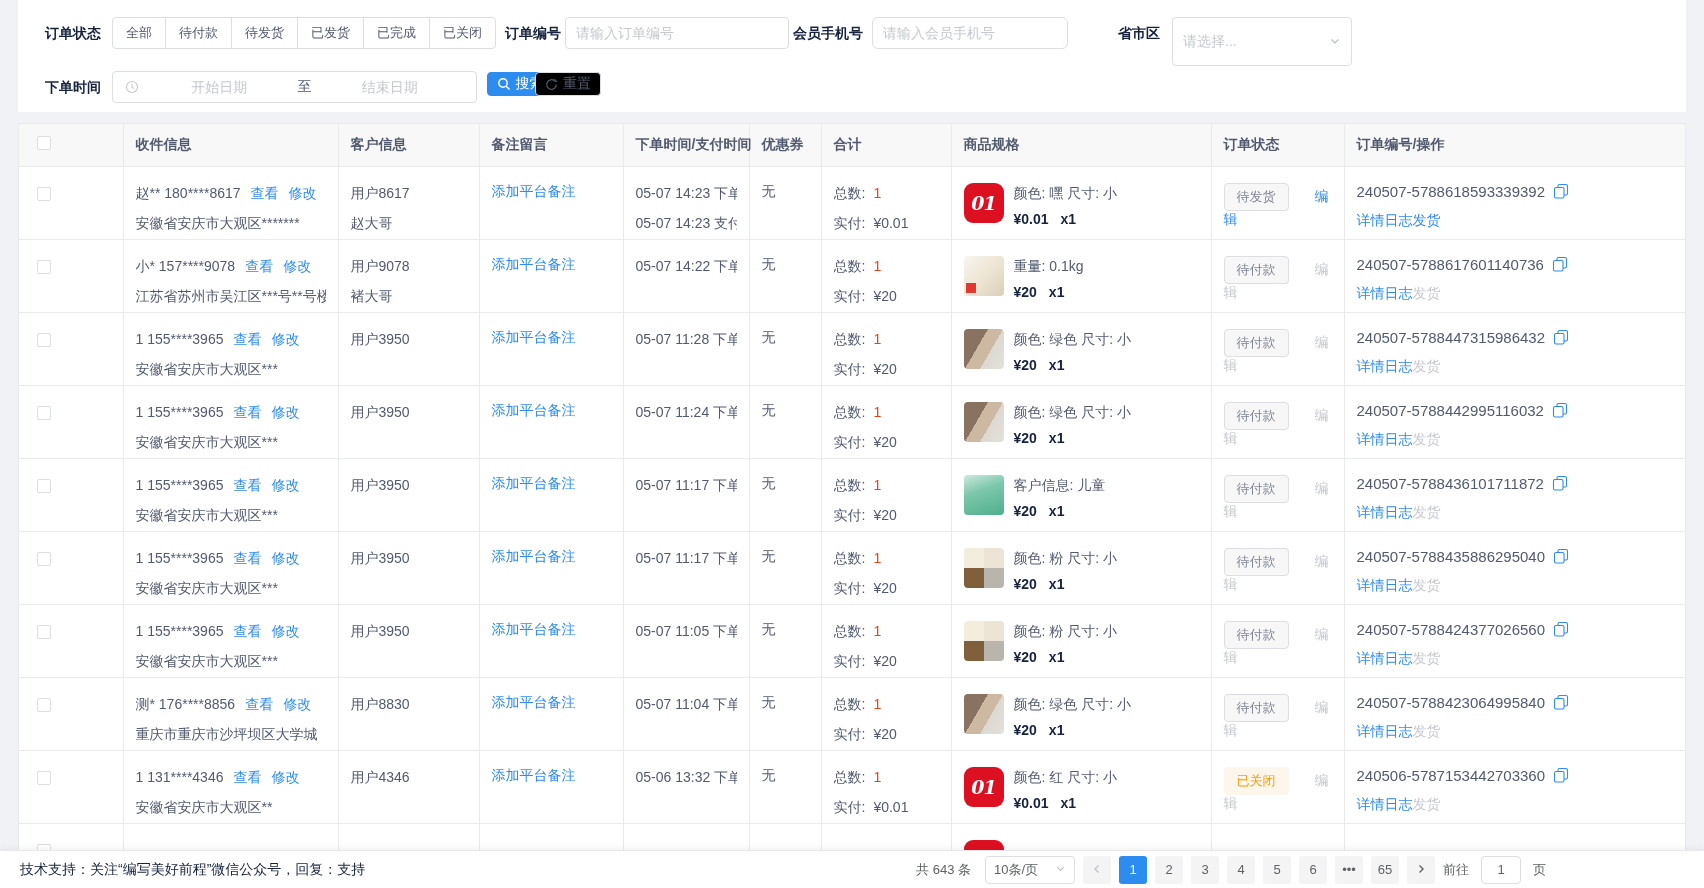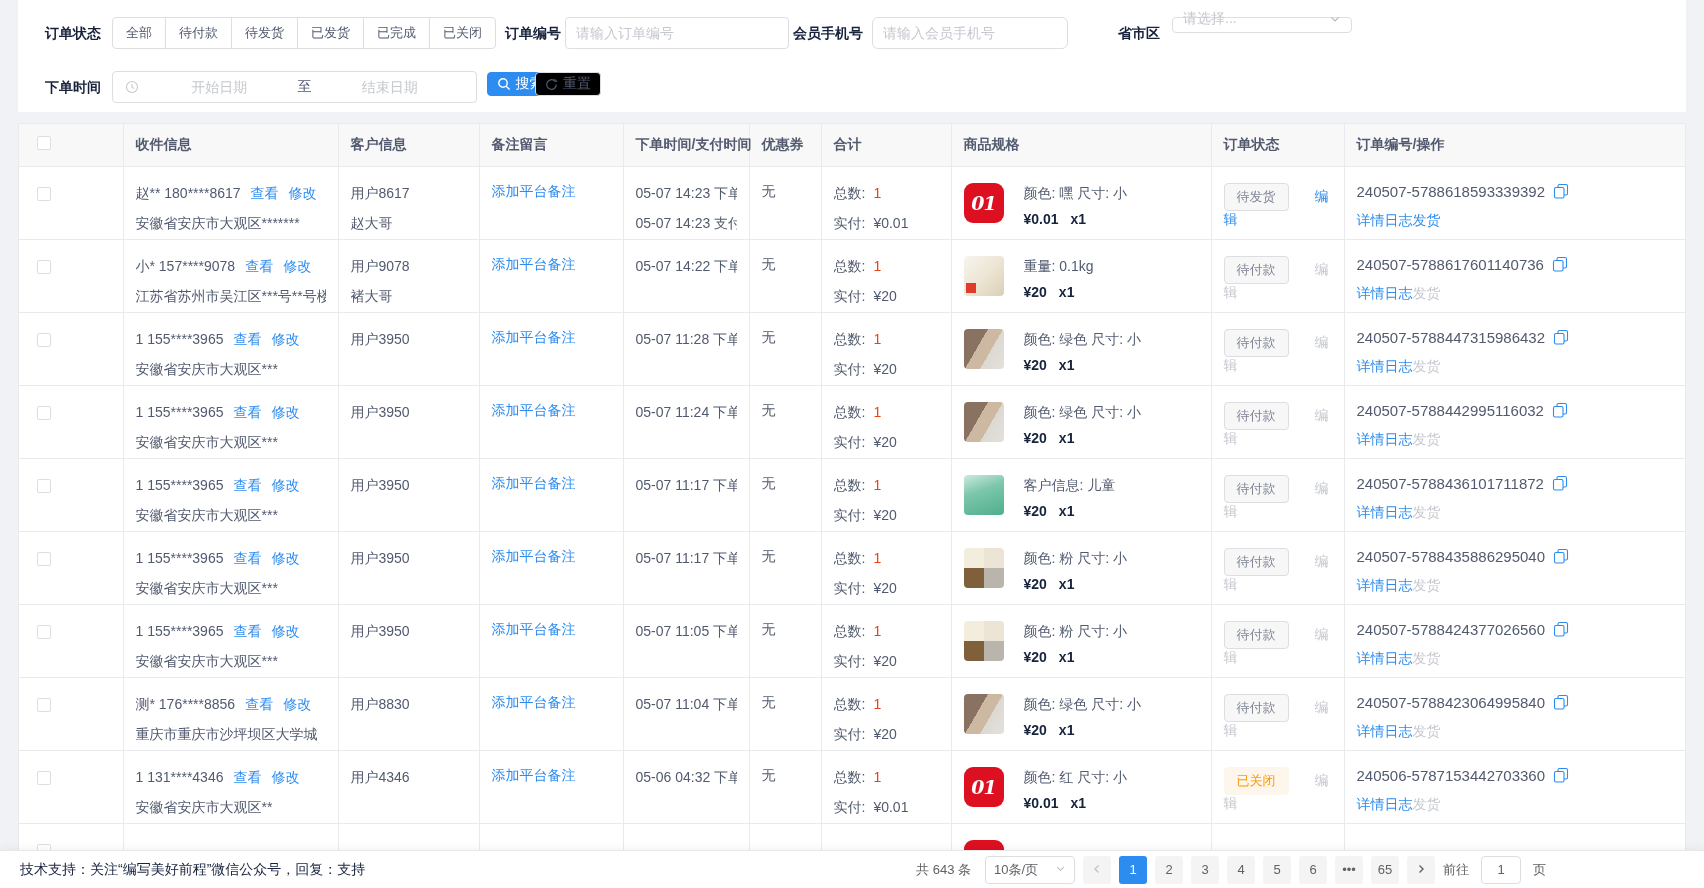--- a/index.html
+++ b/index.html
@@ -15,7 +15,7 @@
   .group-btn:last-child{border-radius:0 4px 4px 0}
   .text-input{height:32px;border:1px solid #dcdee2;border-radius:4px;padding:0 10px;font-size:14px;color:#515a6e;outline:none;font-family:inherit;background:#fff}
   .text-input::placeholder{color:#c5c8ce}
-  .fake-select{position:absolute;height:16px;border:1px solid #dcdee2;border-radius:4px;background:#fff;display:flex;align-items:flex-end;justify-content:space-between;padding:4px 10px;cursor:pointer}
+  .fake-select{position:absolute;height:49px;border:1px solid #dcdee2;border-radius:4px;background:#fff;display:flex;align-items:center;justify-content:space-between;padding:4px 10px;cursor:pointer}
   .fake-select .ph{color:#c5c8ce;font-size:14px}
   .date-range{position:absolute;left:94px;top:71px;width:365px;height:32px;border:1px solid #dcdee2;border-radius:4px;background:#fff;display:flex;align-items:center;padding:0 12px}
   .date-range input{border:none;outline:none;flex:1;text-align:center;font-size:14px;color:#515a6e;font-family:inherit;min-width:0;background:transparent}

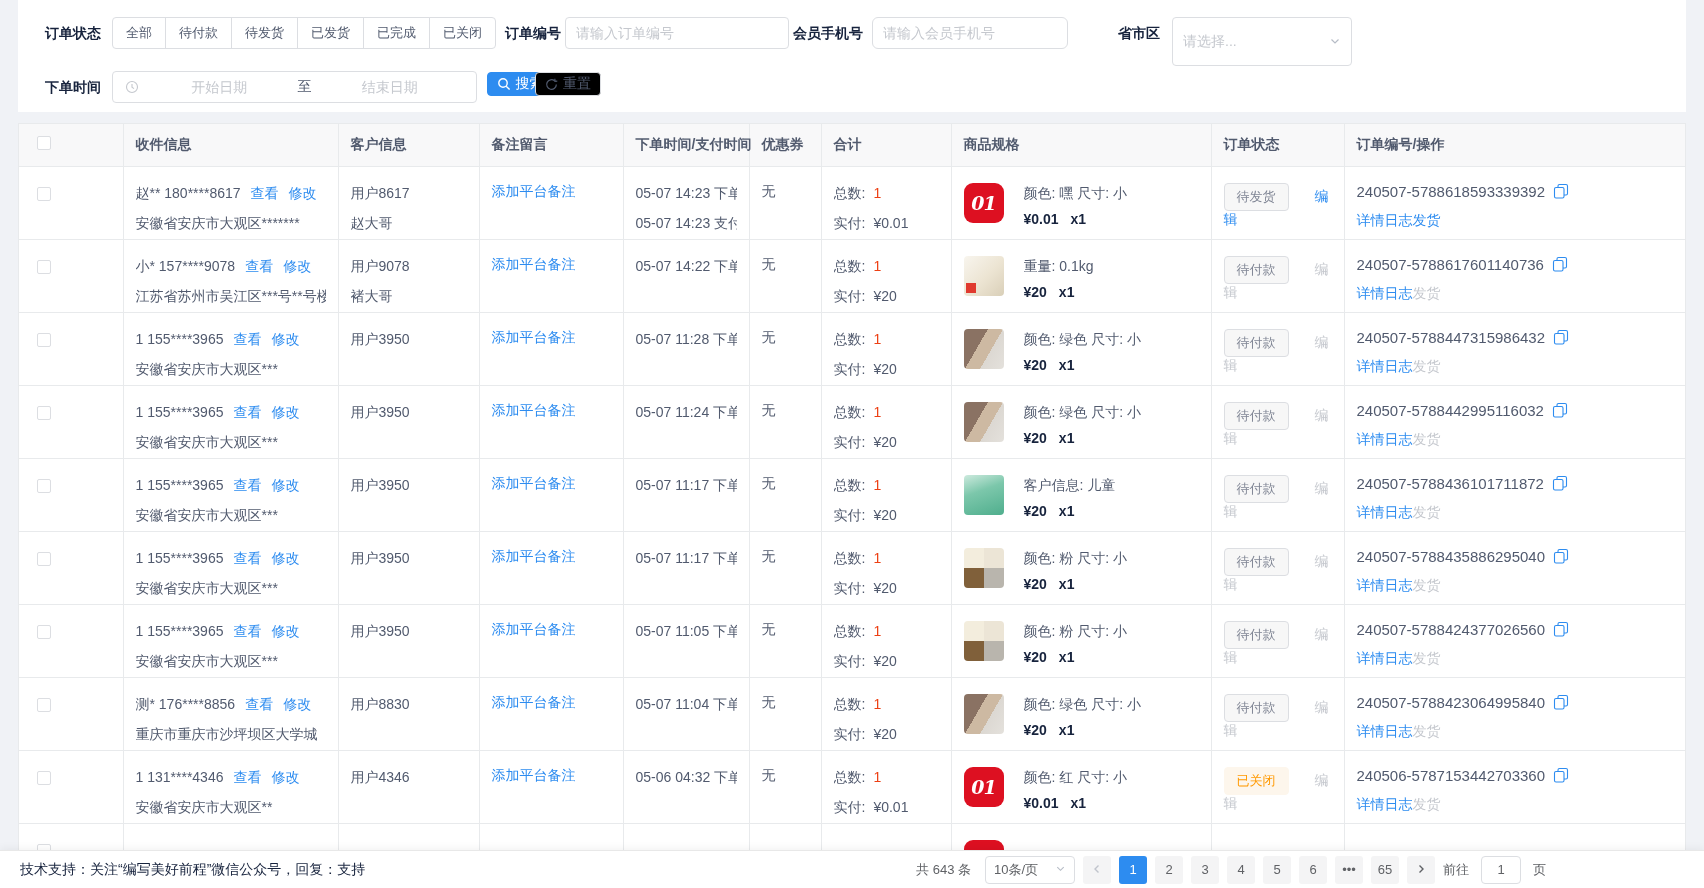--- a/index.html
+++ b/index.html
@@ -45,7 +45,7 @@
   .t-label{color:#515a6e}
   .t-count{color:#ed4014;margin-left:8px}
   .t-paid{margin-left:8px}
-  .product-cell{display:flex;gap:20px;align-items:flex-start}
+  .product-cell{display:flex;gap:10px;align-items:flex-start}
   .product-info{min-width:0}
   .price-line{margin-top:8px;font-weight:700;color:#17233d}
   .price-line .qty{margin-left:12px}

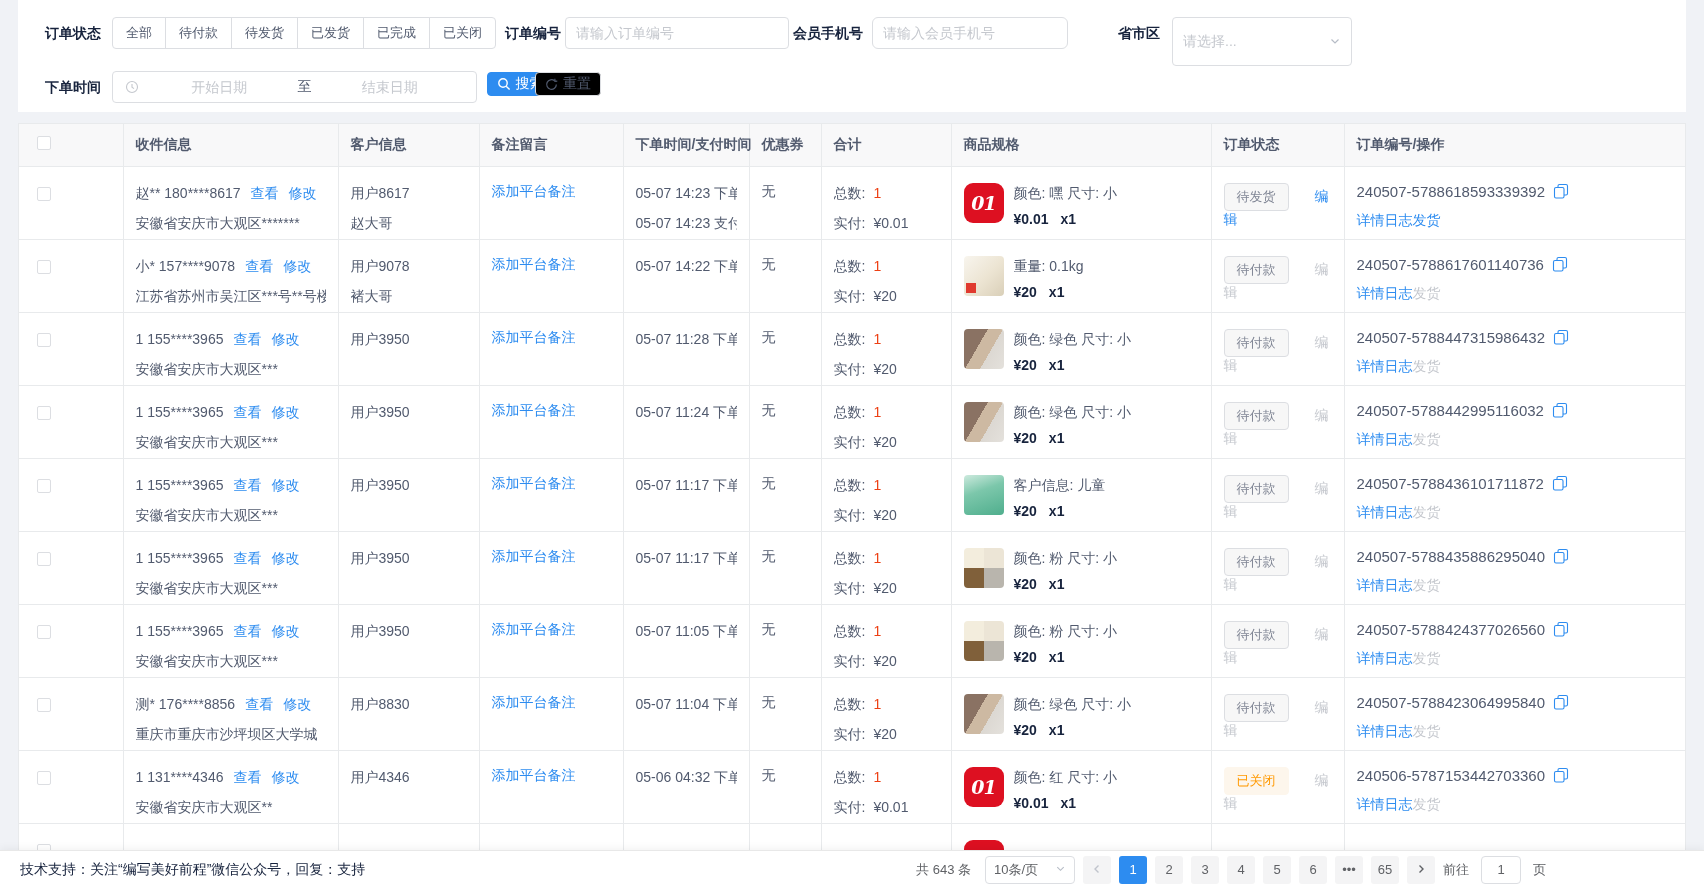--- a/index.html
+++ b/index.html
@@ -596,7 +596,7 @@
     </td>
     <td><a class="link">添加平台备注</a></td>
     <td>
-      <div class="cell-line">05-06 04:32 下单</div>
+      <div class="cell-line">05-06 13:32 下单</div>
 
     </td>
     <td><span>无</span></td>

